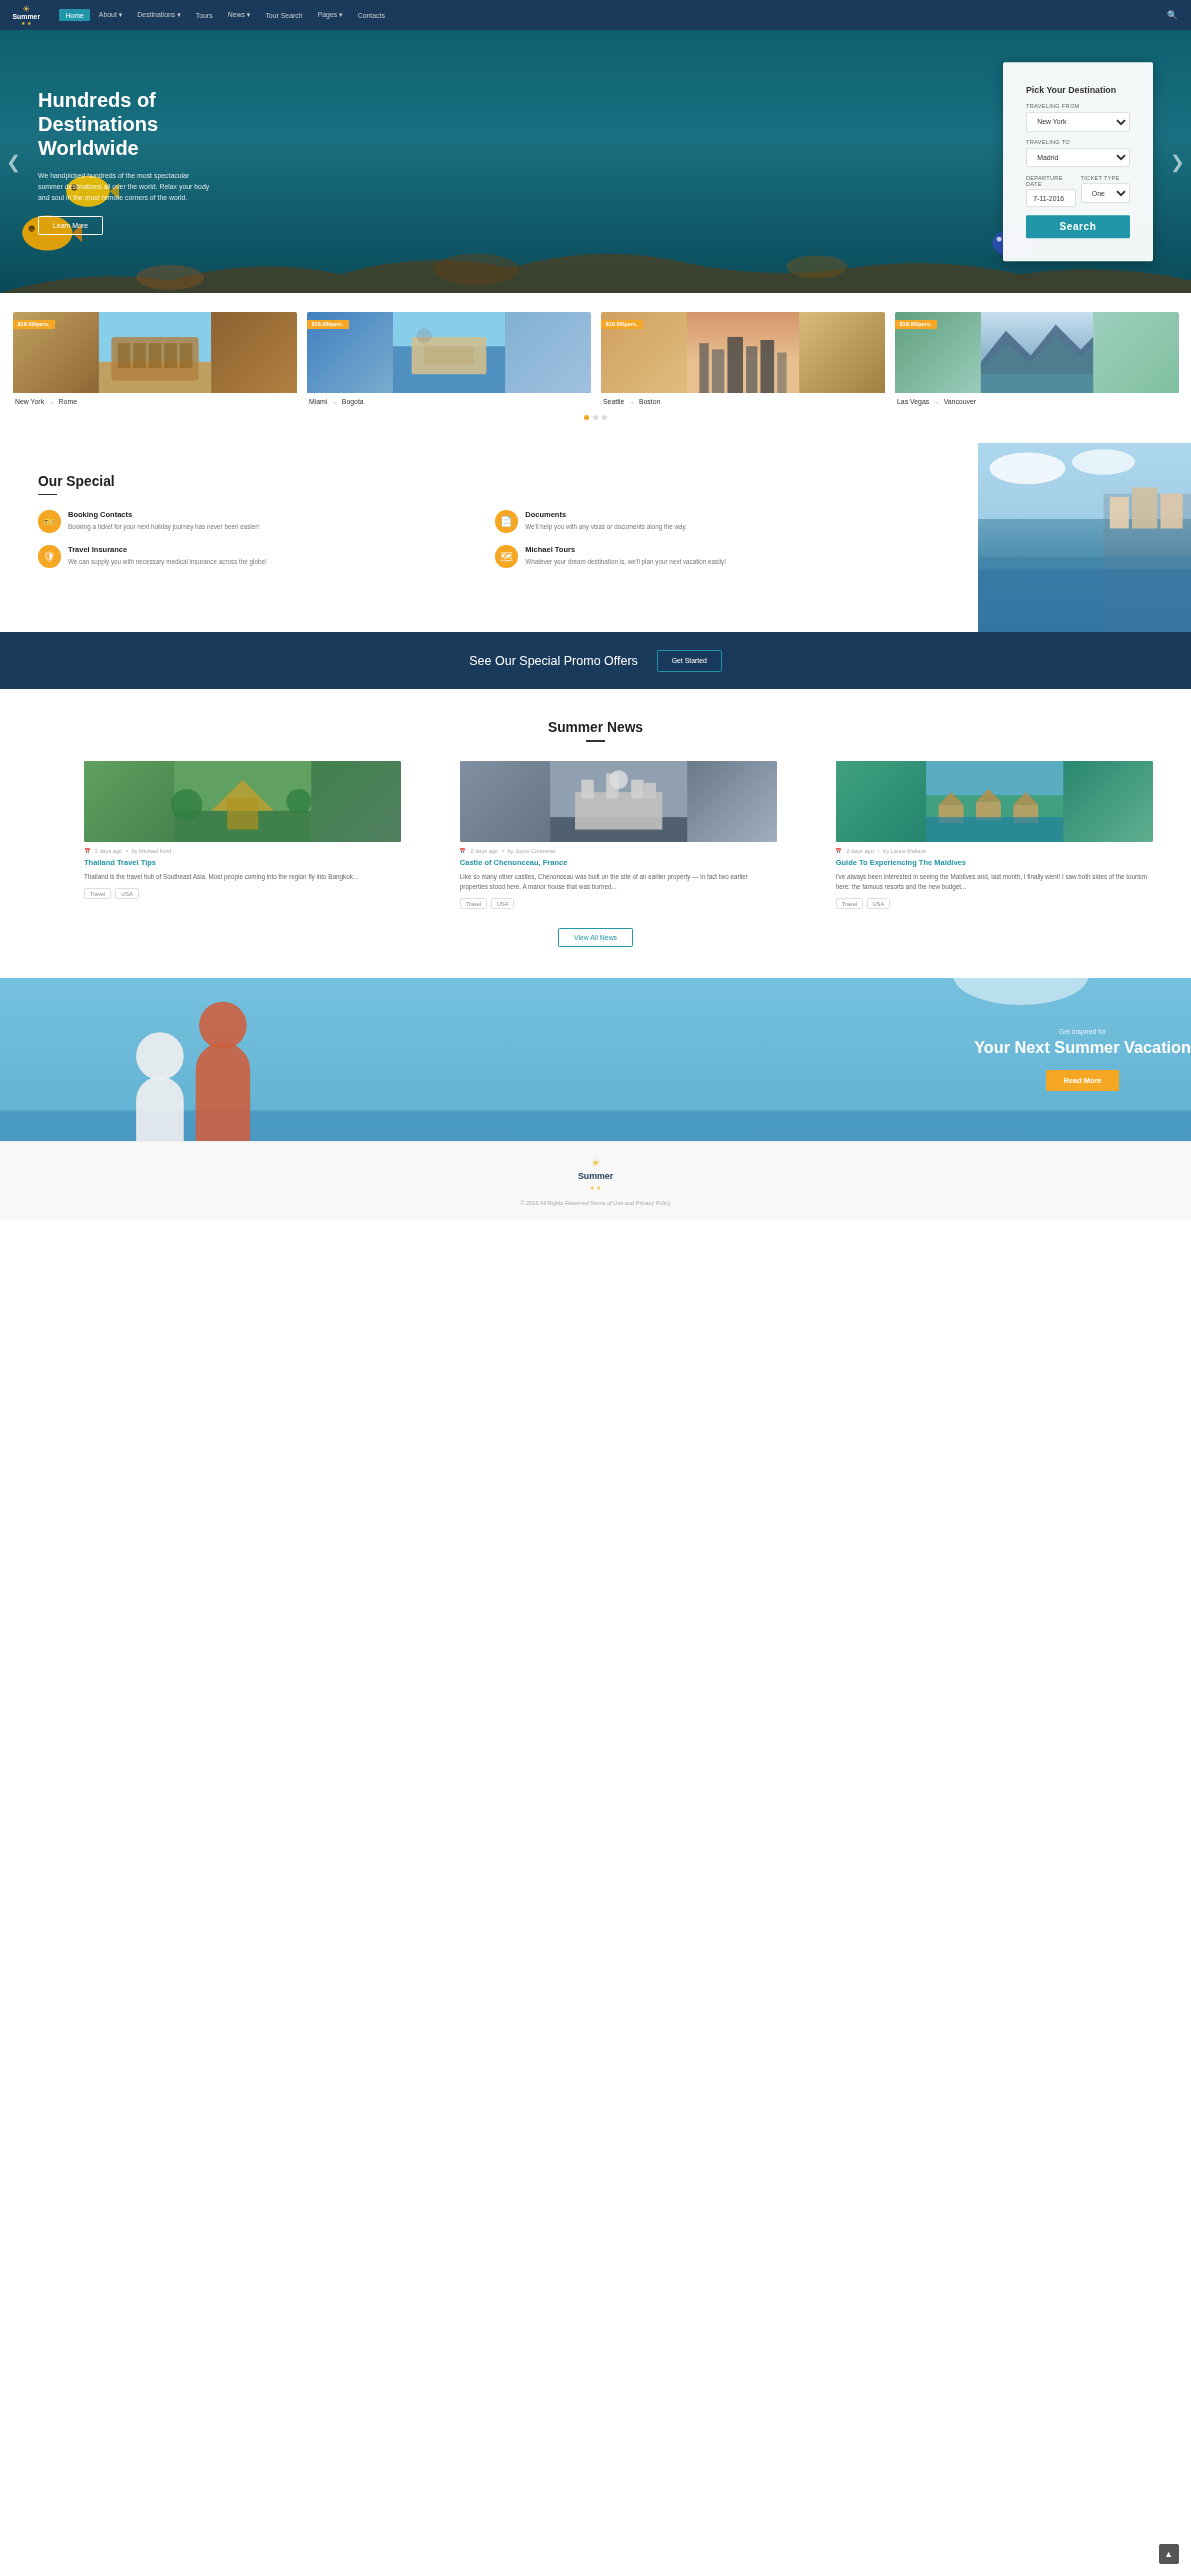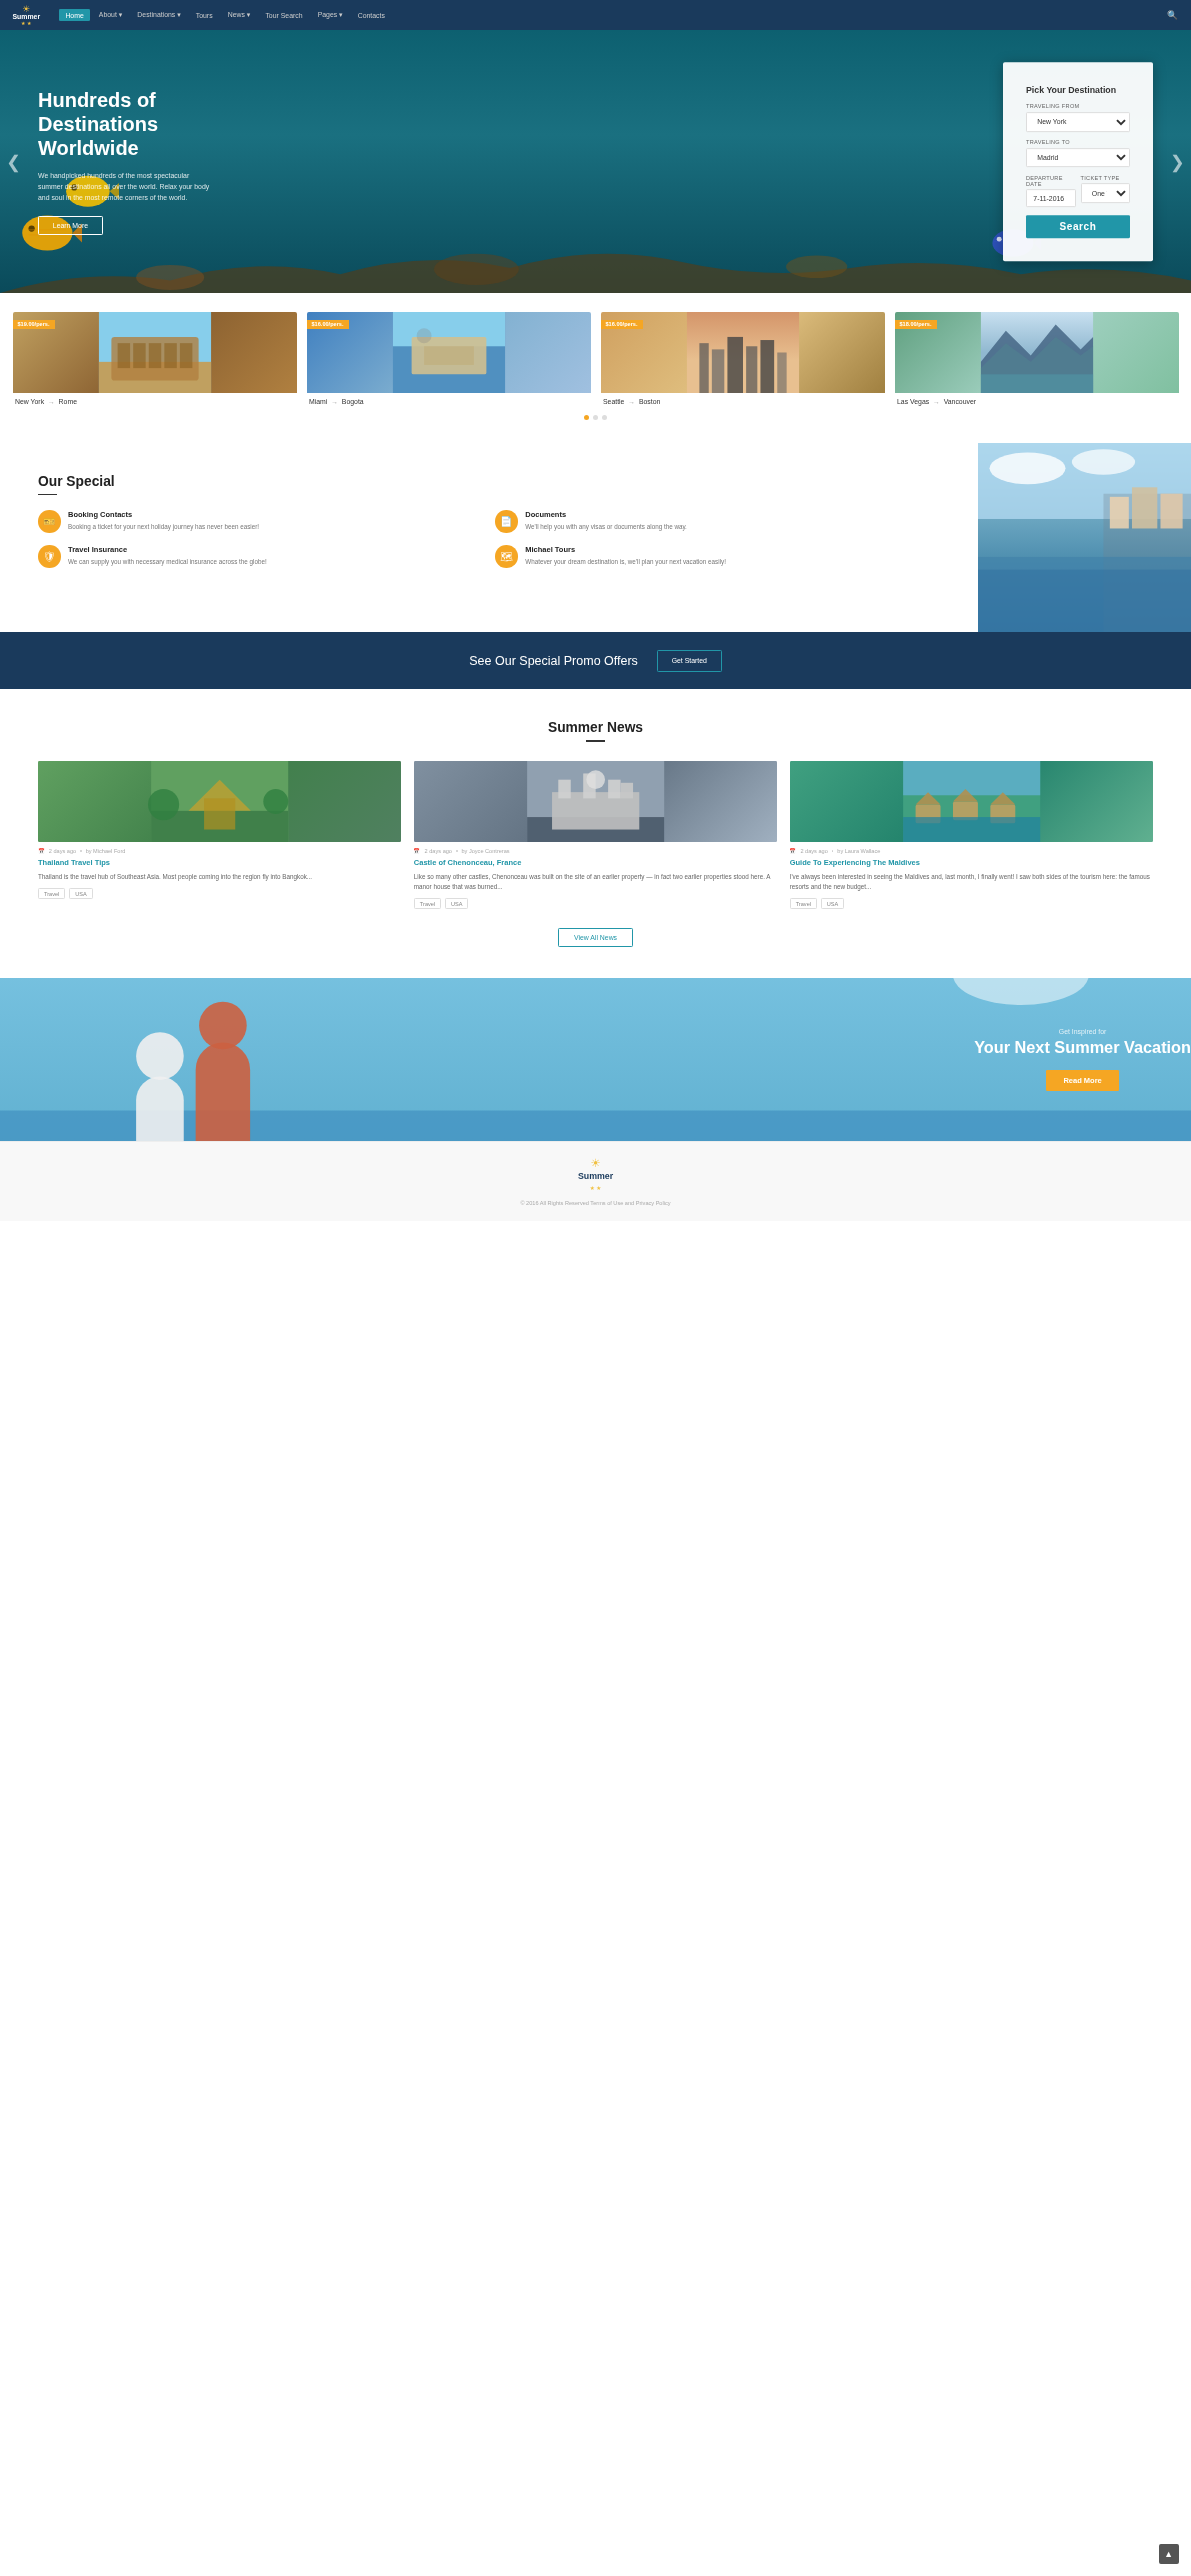--- a/index.html
+++ b/index.html
@@ -307,7 +307,7 @@
       gap: 12.5px;
       margin-bottom: 19px;
     }
-    .news-card { overflow: hidden; }
+    .news-card { overflow: hidden; margin-left: 46px; }
     .news-img {
       width: 100%;
       height: 81px;

